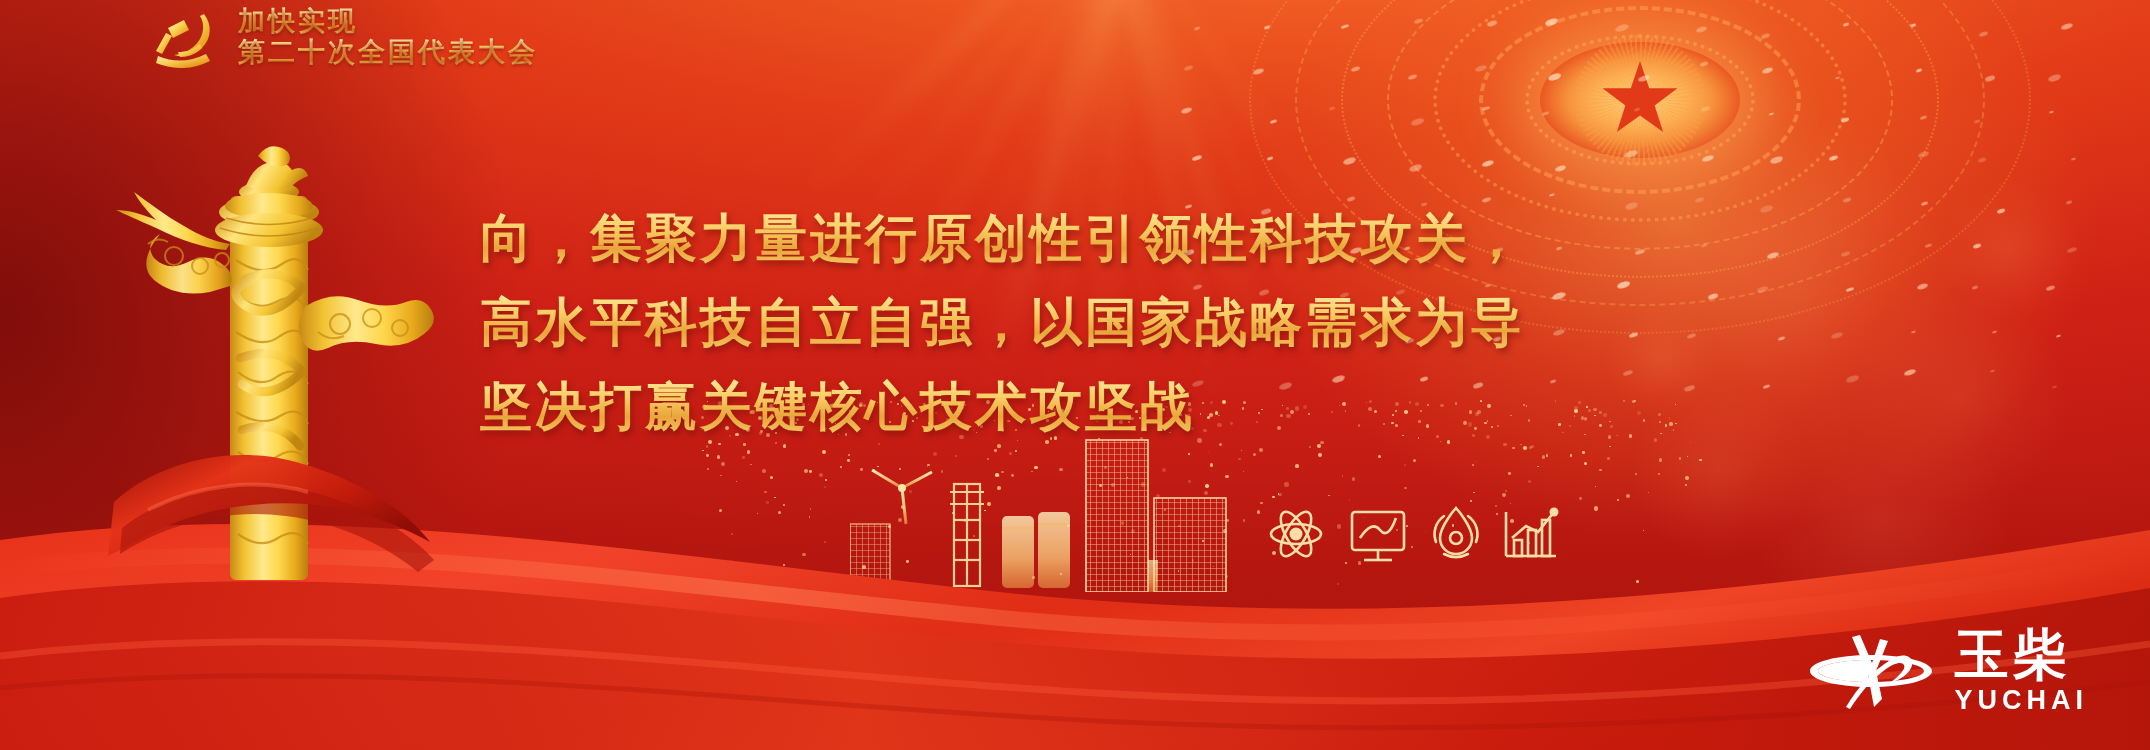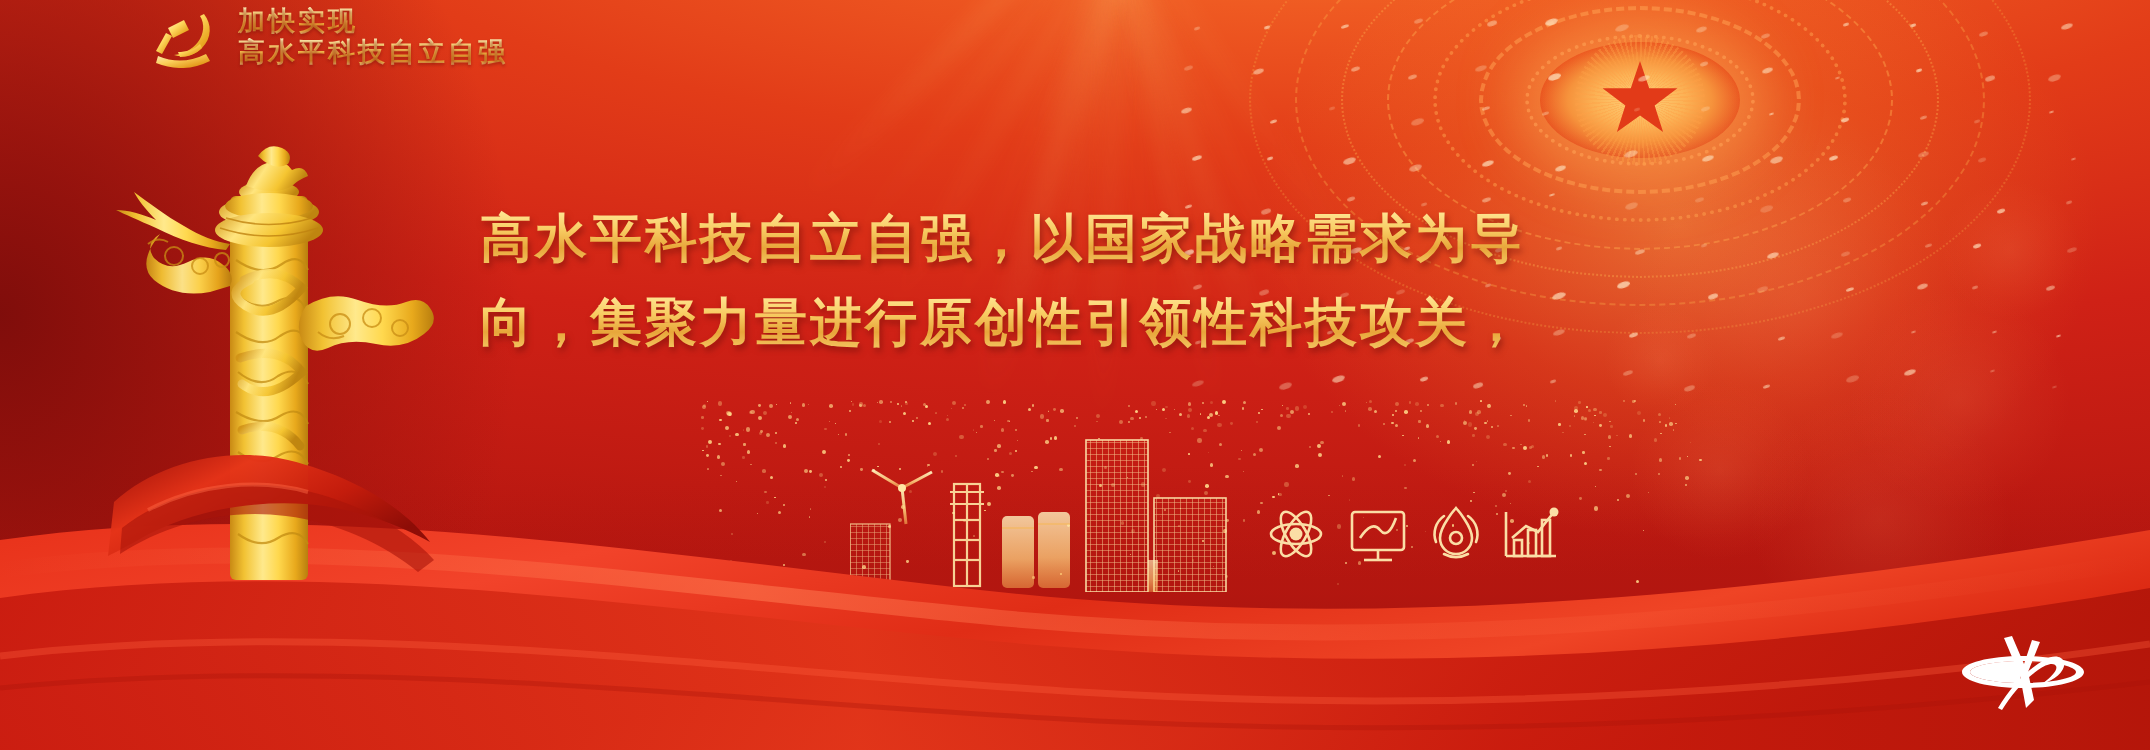--- a/index.html
+++ b/index.html
@@ -1008,7 +1008,7 @@
     </div>
     <div class="party-text">
       <div class="l1">加快实现</div>
-      <div class="l2">高水平科技自立自强</div>
+      <div class="l2">第二十次全国代表大会</div>
     </div>
   </div>
 

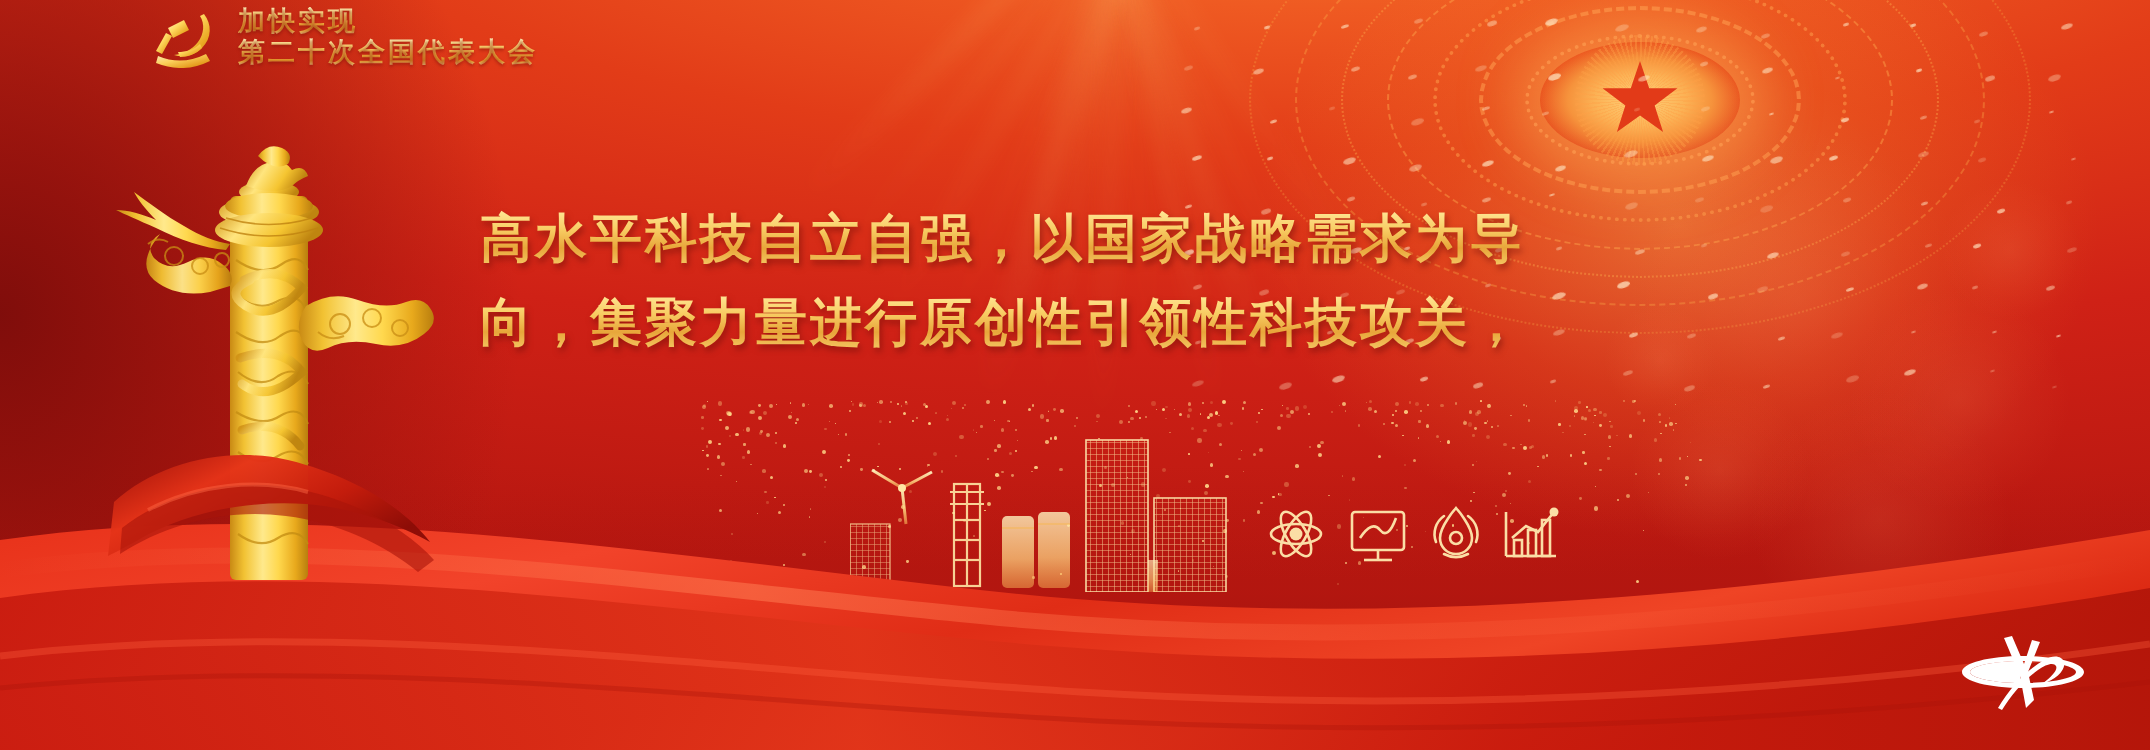--- a/index.html
+++ b/index.html
@@ -1013,8 +1013,8 @@
   </div>
 
   <div class="slogan">
+    <div class="line">向，集聚力量进行原创性引领性科技攻关，</div>
     <div class="line">高水平科技自立自强，以国家战略需求为导</div>
-    <div class="line">向，集聚力量进行原创性引领性科技攻关，</div>
   </div>
 
   <div class="yuchai">

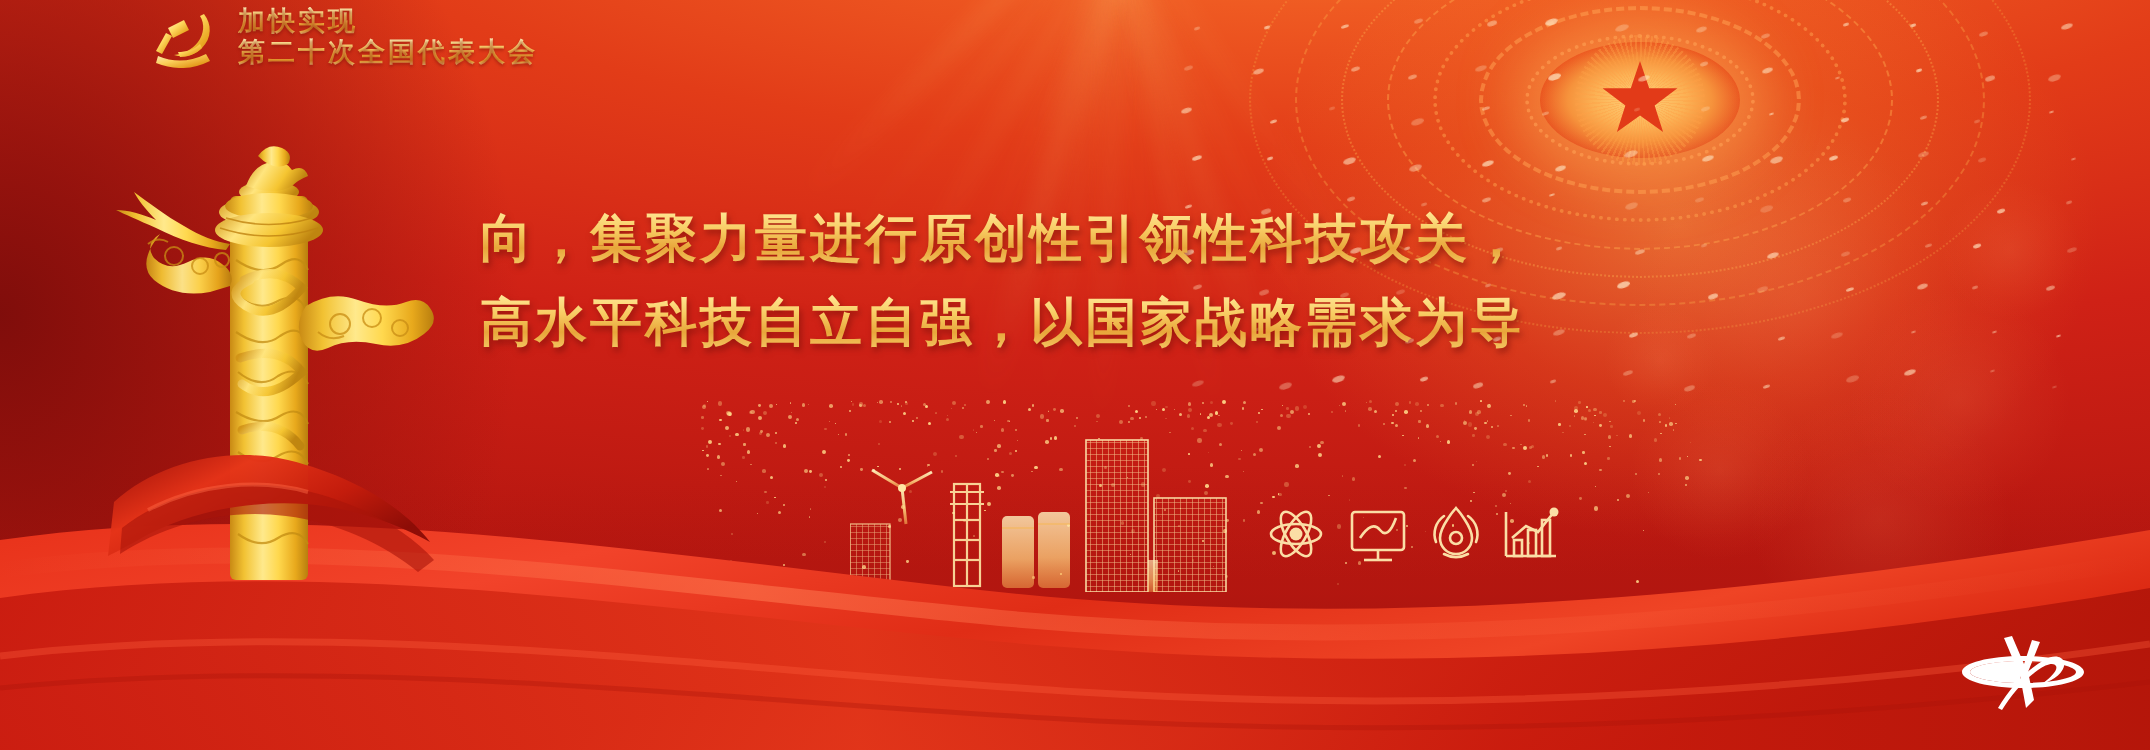--- a/index.html
+++ b/index.html
@@ -1015,6 +1015,7 @@
   <div class="slogan">
     <div class="line">向，集聚力量进行原创性引领性科技攻关，</div>
     <div class="line">高水平科技自立自强，以国家战略需求为导</div>
+    <div class="line">坚决打赢关键核心技术攻坚战</div>
   </div>
 
   <div class="yuchai">

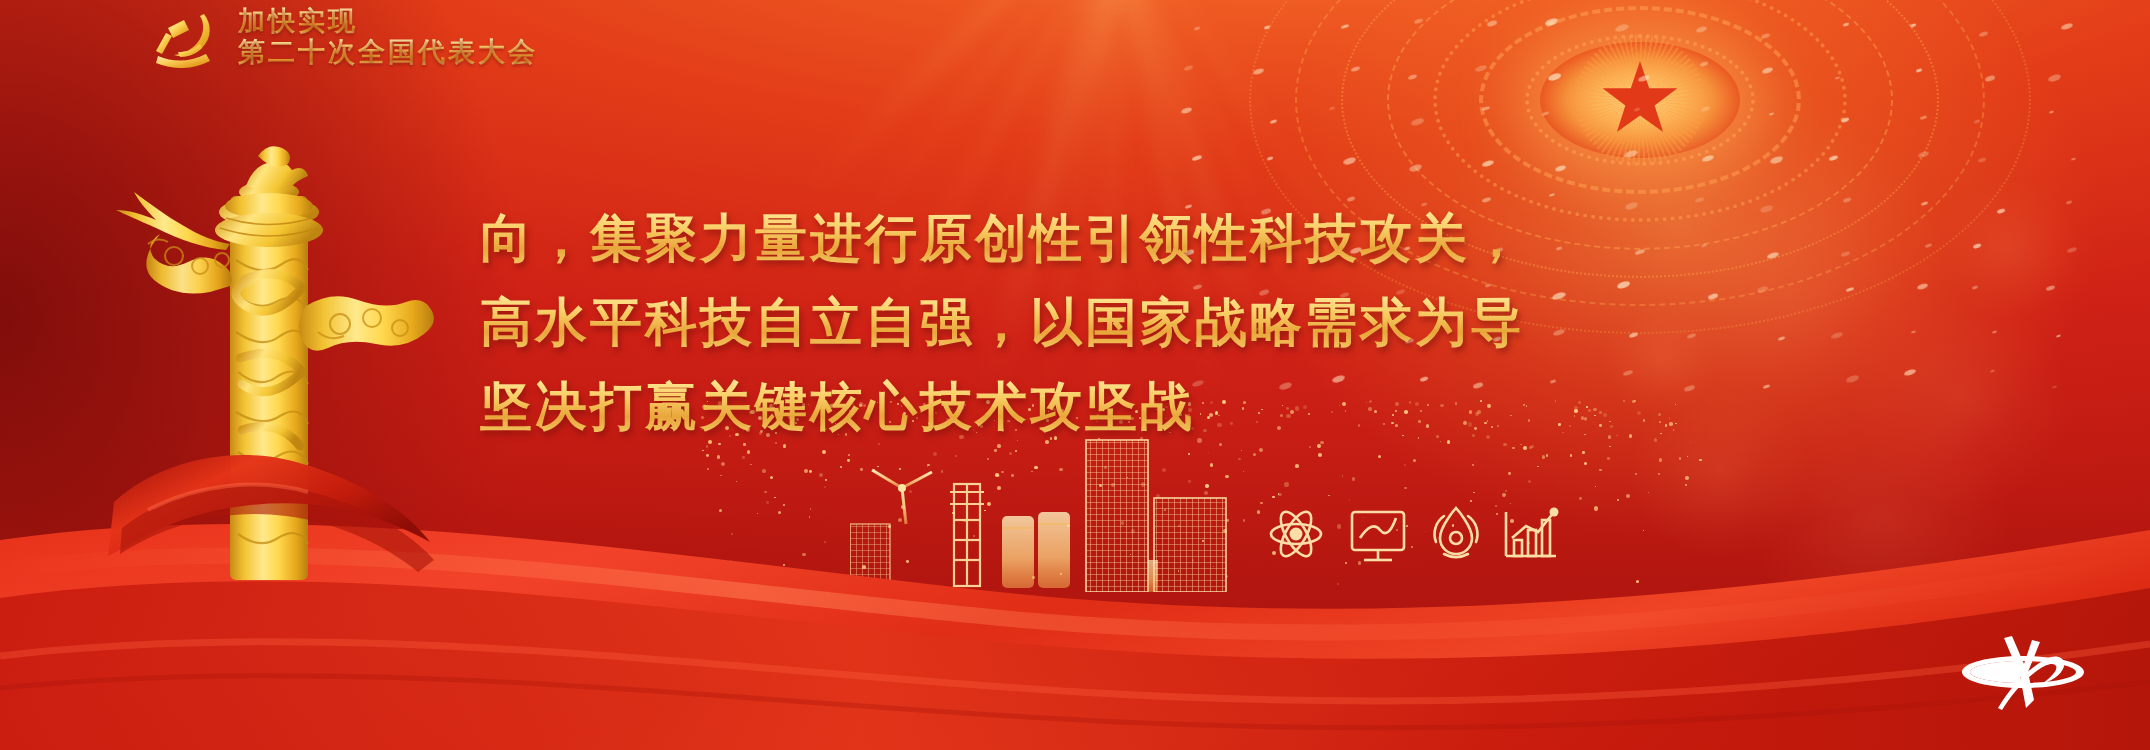--- a/index.html
+++ b/index.html
@@ -1033,6 +1033,10 @@
         </g>
       </svg>
     </div>
+    <div class="yuchai-text">
+      <div class="yuchai-cn">玉柴</div>
+      <div class="yuchai-en">YUCHAI</div>
+    </div>
   </div>
 
 </div>

